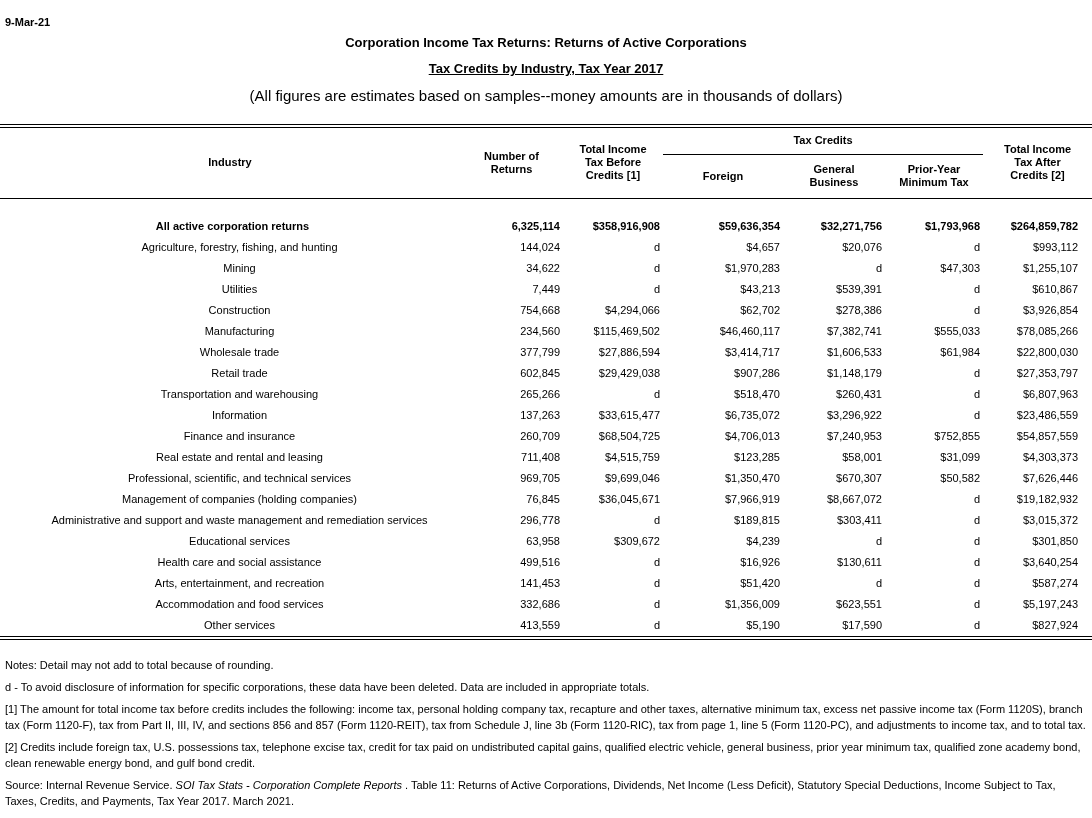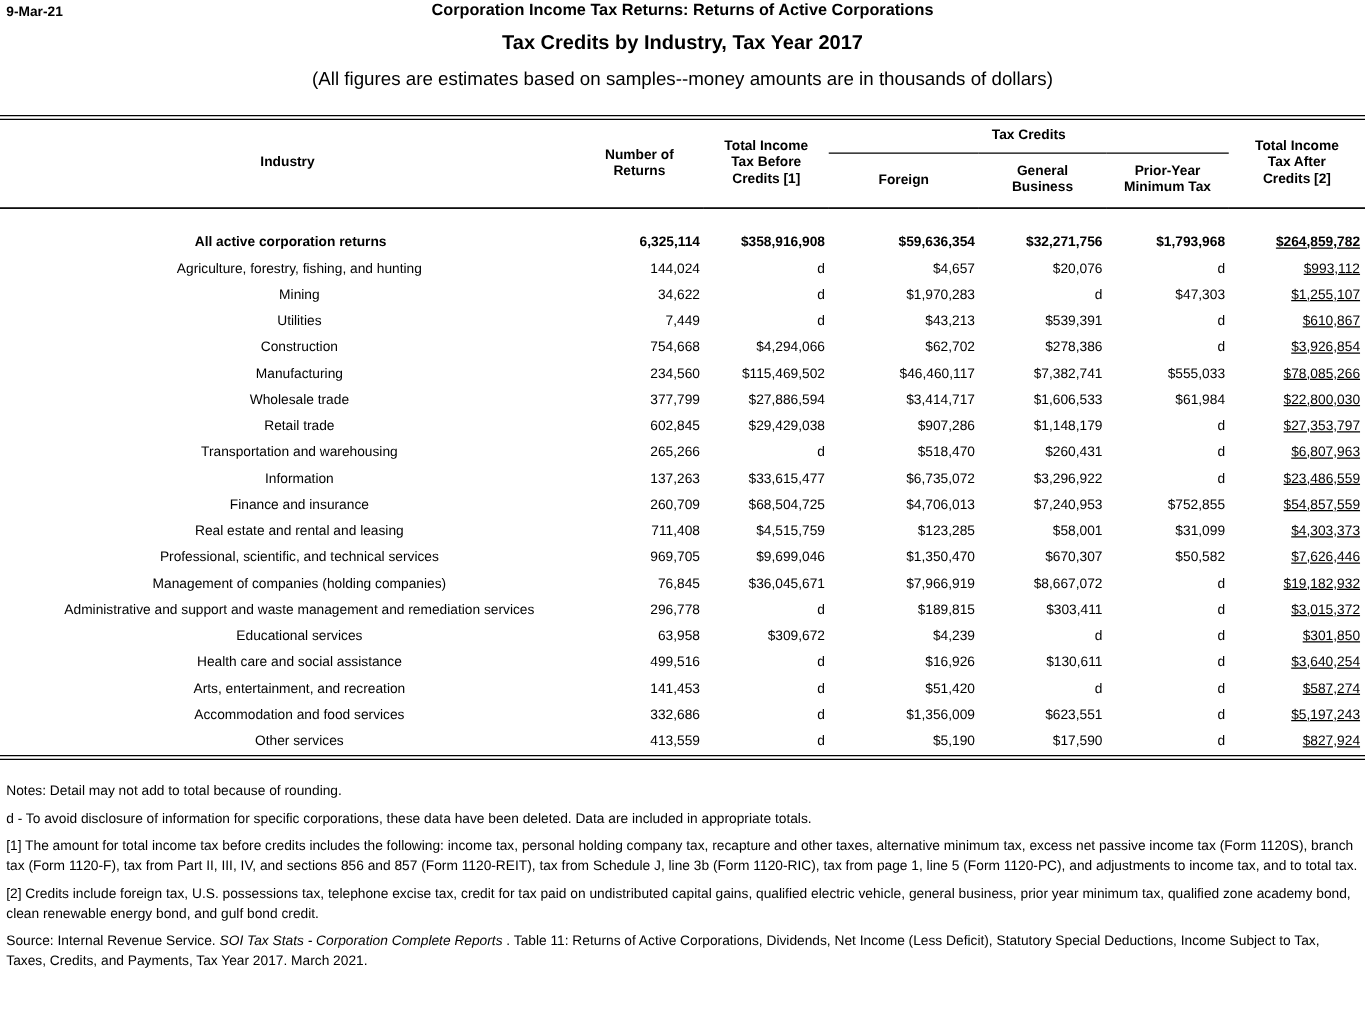--- a/index.html
+++ b/index.html
@@ -10,7 +10,7 @@
     position: relative; overflow: hidden;
   }
   .date-label {
-    position: absolute; top: 4px; left: 5px;
+    position: absolute; top: 16px; left: 5px;
     font-size: 11px; font-weight: bold;
   }
   .title-block { text-align: center; }

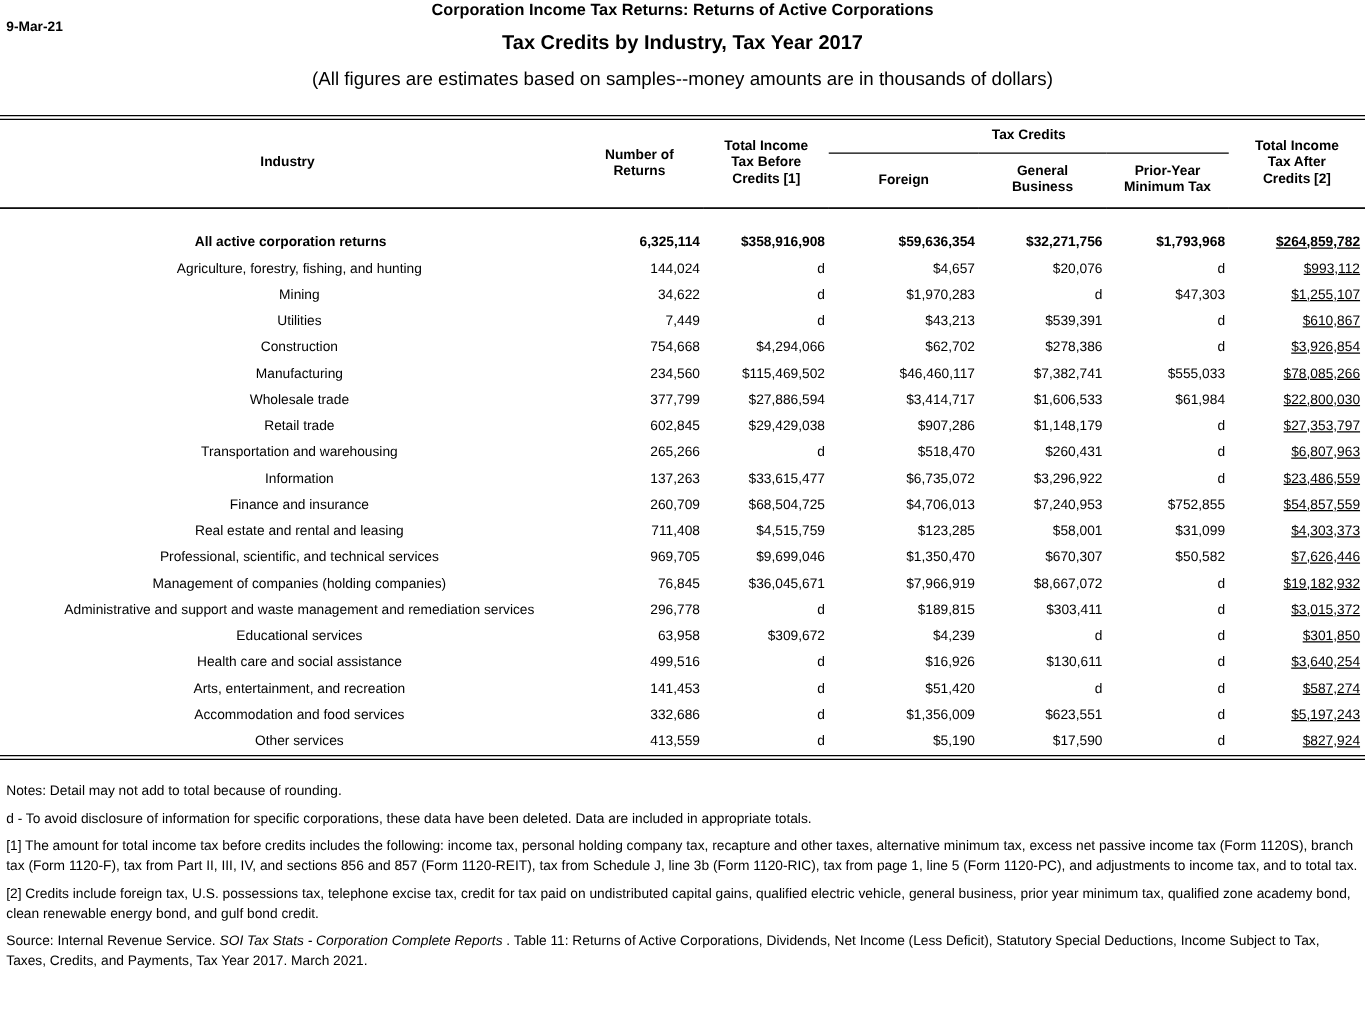--- a/index.html
+++ b/index.html
@@ -13,7 +13,7 @@
     position: absolute; top: 16px; left: 5px;
     font-size: 11px; font-weight: bold;
   }
-  .title-block { text-align: center; }
+  .title-block { text-align: center; padding-top: 35px; }
   .title    { font-size: 13px; font-weight: bold; }
   .subtitle { font-size: 16px; font-weight: bold; margin-top: 11px; }
   .units-note { font-size: 15px; margin-top: 11px; }

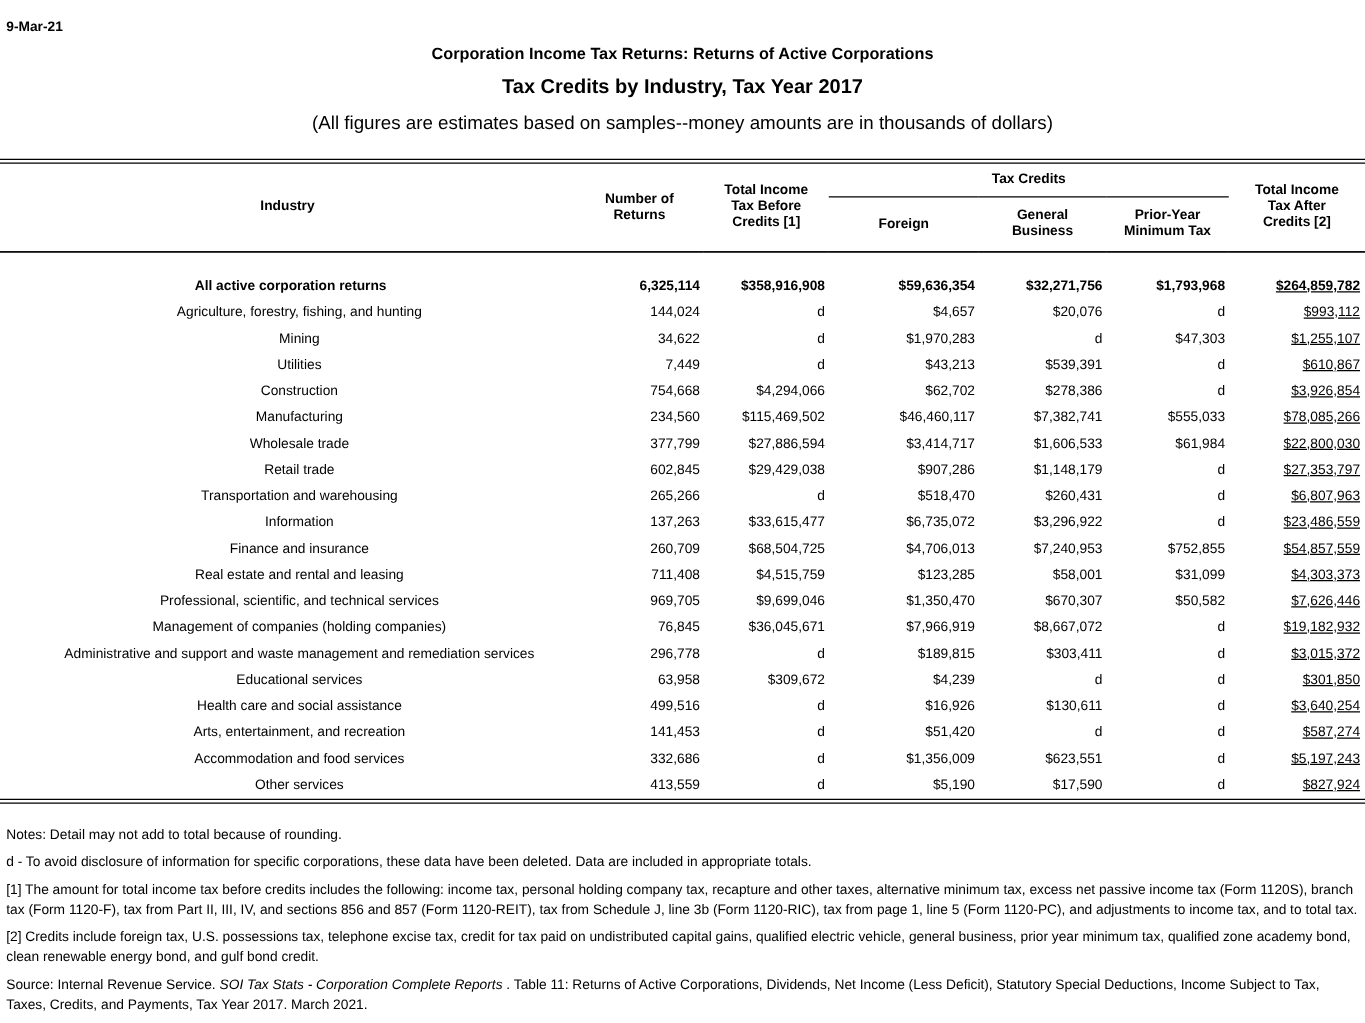--- a/index.html
+++ b/index.html
@@ -15,7 +15,7 @@
   }
   .title-block { text-align: center; padding-top: 35px; }
   .title    { font-size: 13px; font-weight: bold; }
-  .subtitle { font-size: 16px; font-weight: bold; margin-top: 11px; }
+  .subtitle { font-size: 13px; font-weight: bold; margin-top: 11px; text-decoration: underline; }
   .units-note { font-size: 15px; margin-top: 11px; }
 
   .dbl-rule {

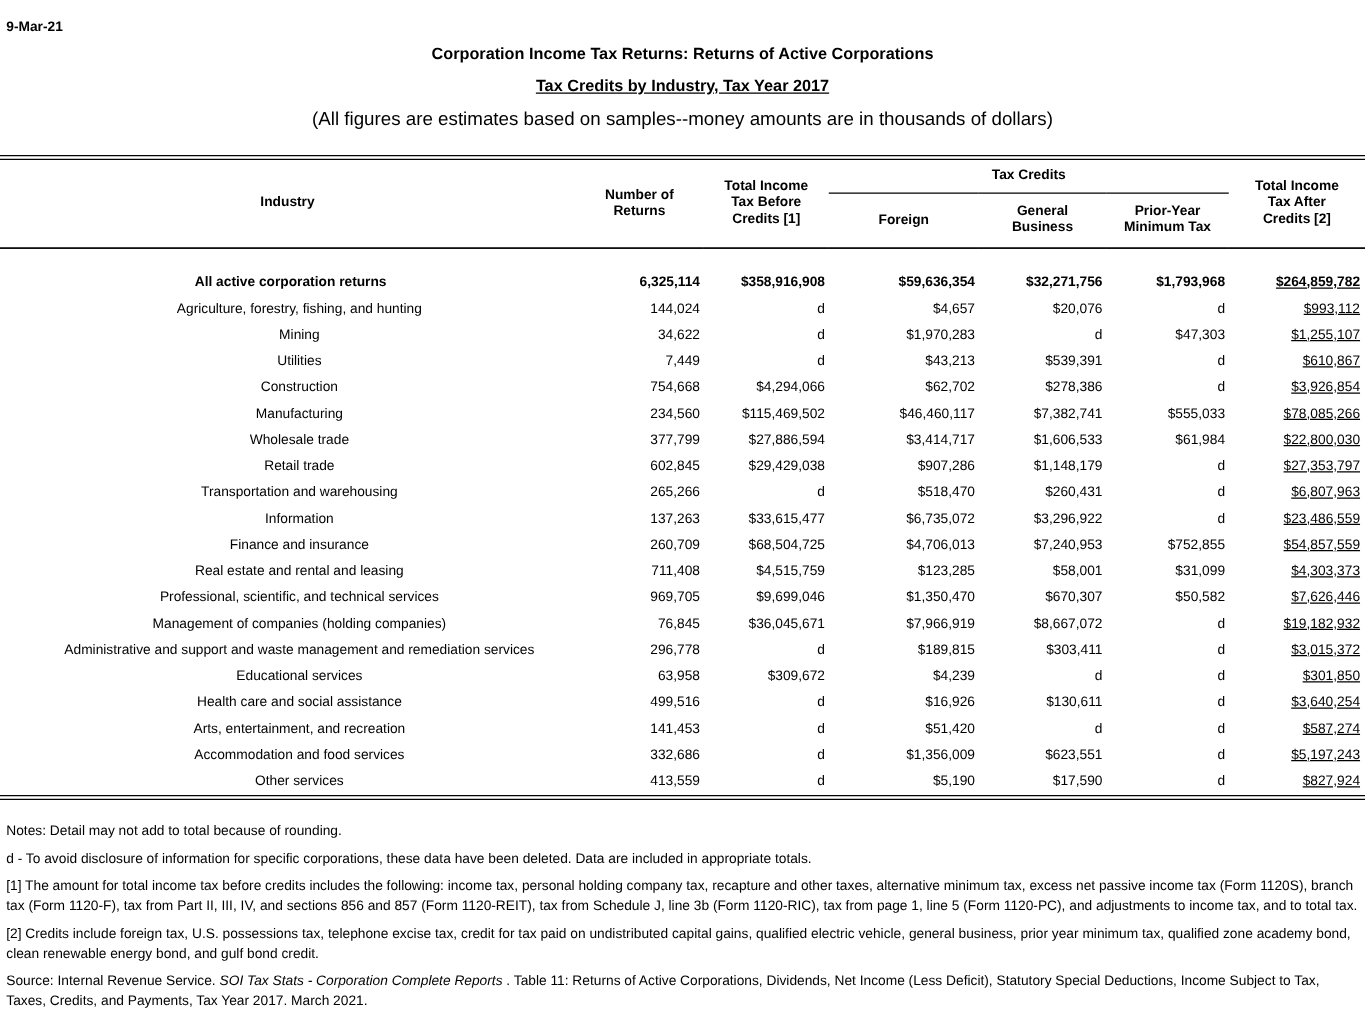--- a/index.html
+++ b/index.html
@@ -46,7 +46,7 @@
   td.label { text-align: center; padding-left: 5px; }
   td.label.indent { padding-left: 19px; }
   td.num { text-align: right; padding-right: 3px; }
-  td.num.last { padding-right: 4px; text-decoration: underline; }
+  td.num.last { padding-right: 14px; }
   tr.bold td { font-weight: bold; }
 
   .footnotes { padding: 17px 5px 0 5px; font-size: 11px; line-height: 16px; }

